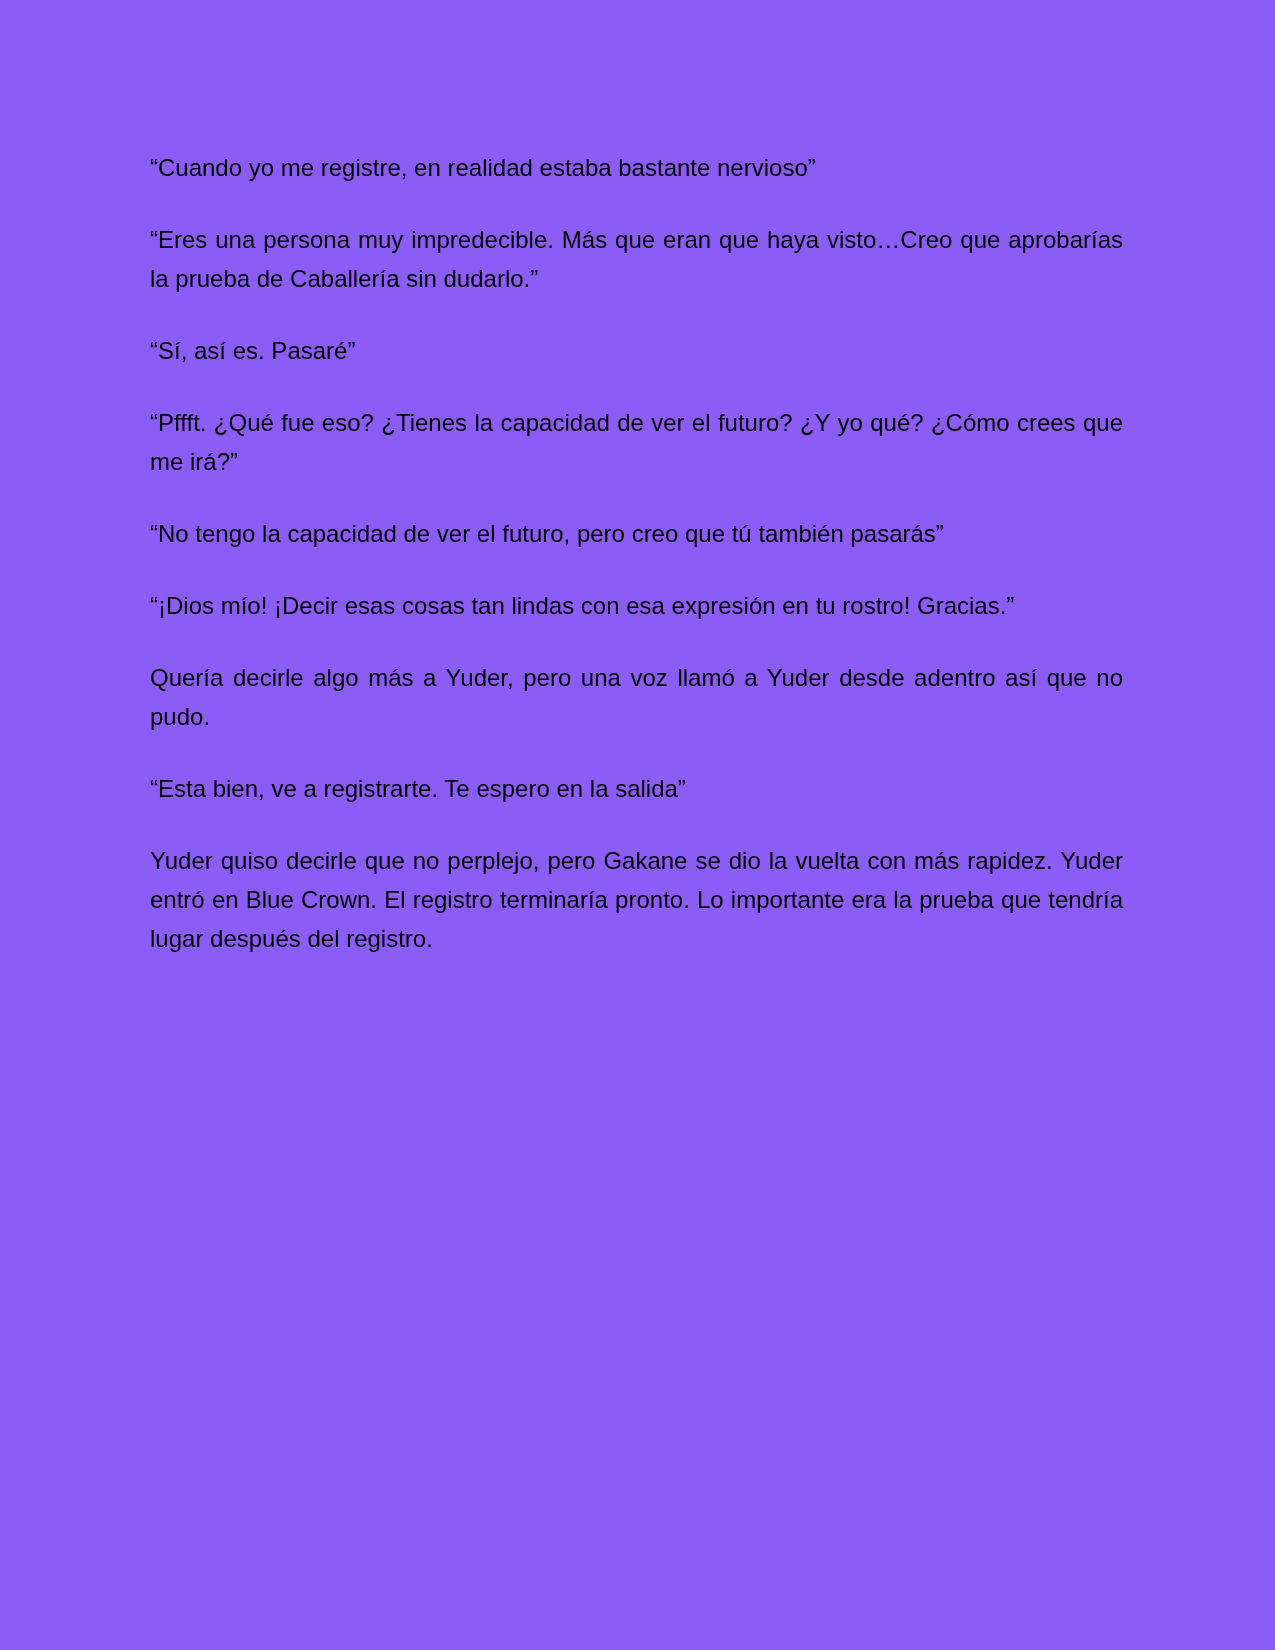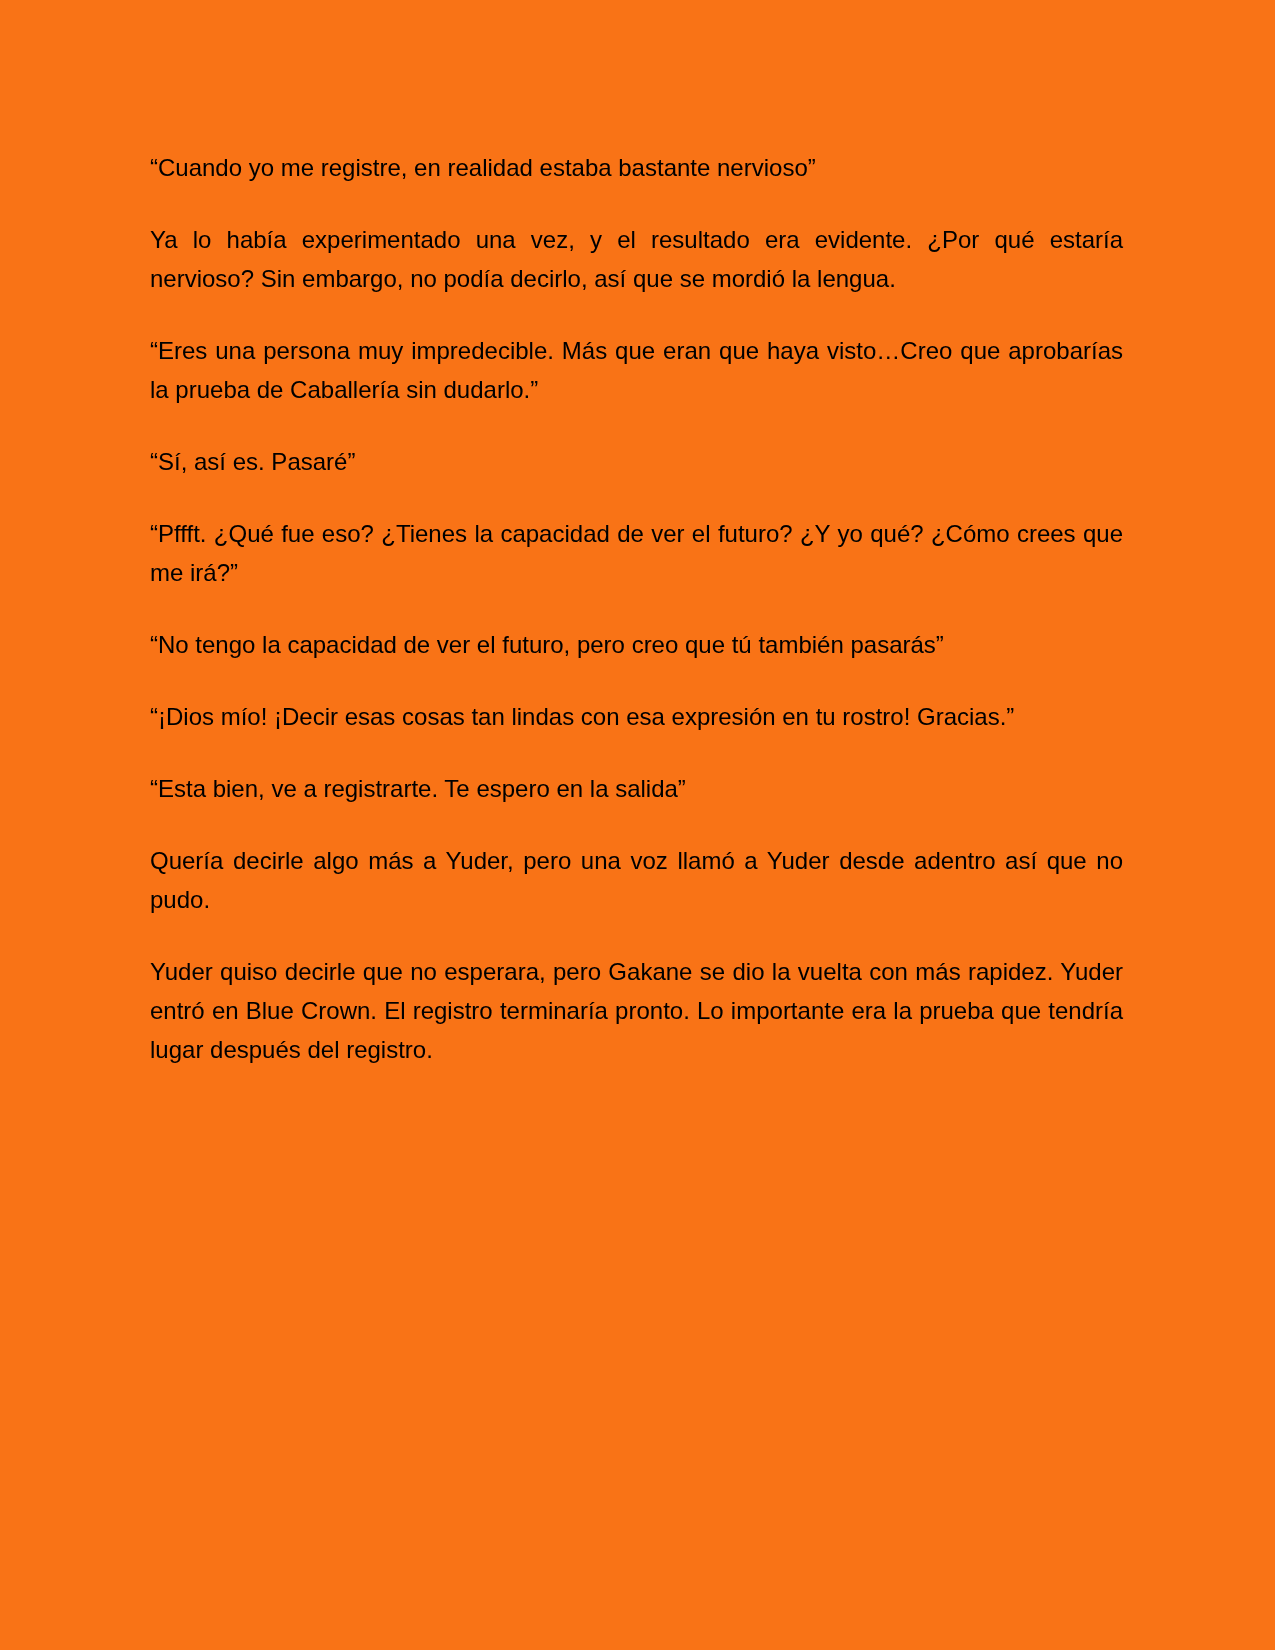--- a/index.html
+++ b/index.html
@@ -17,7 +17,7 @@
     box-sizing: border-box;
     width: 1275px;
     height: 1650px;
-    background: #f97316;
+    background: #8b5cf6;
     padding: 148px 152px 0 150px;
     overflow: hidden;
   }

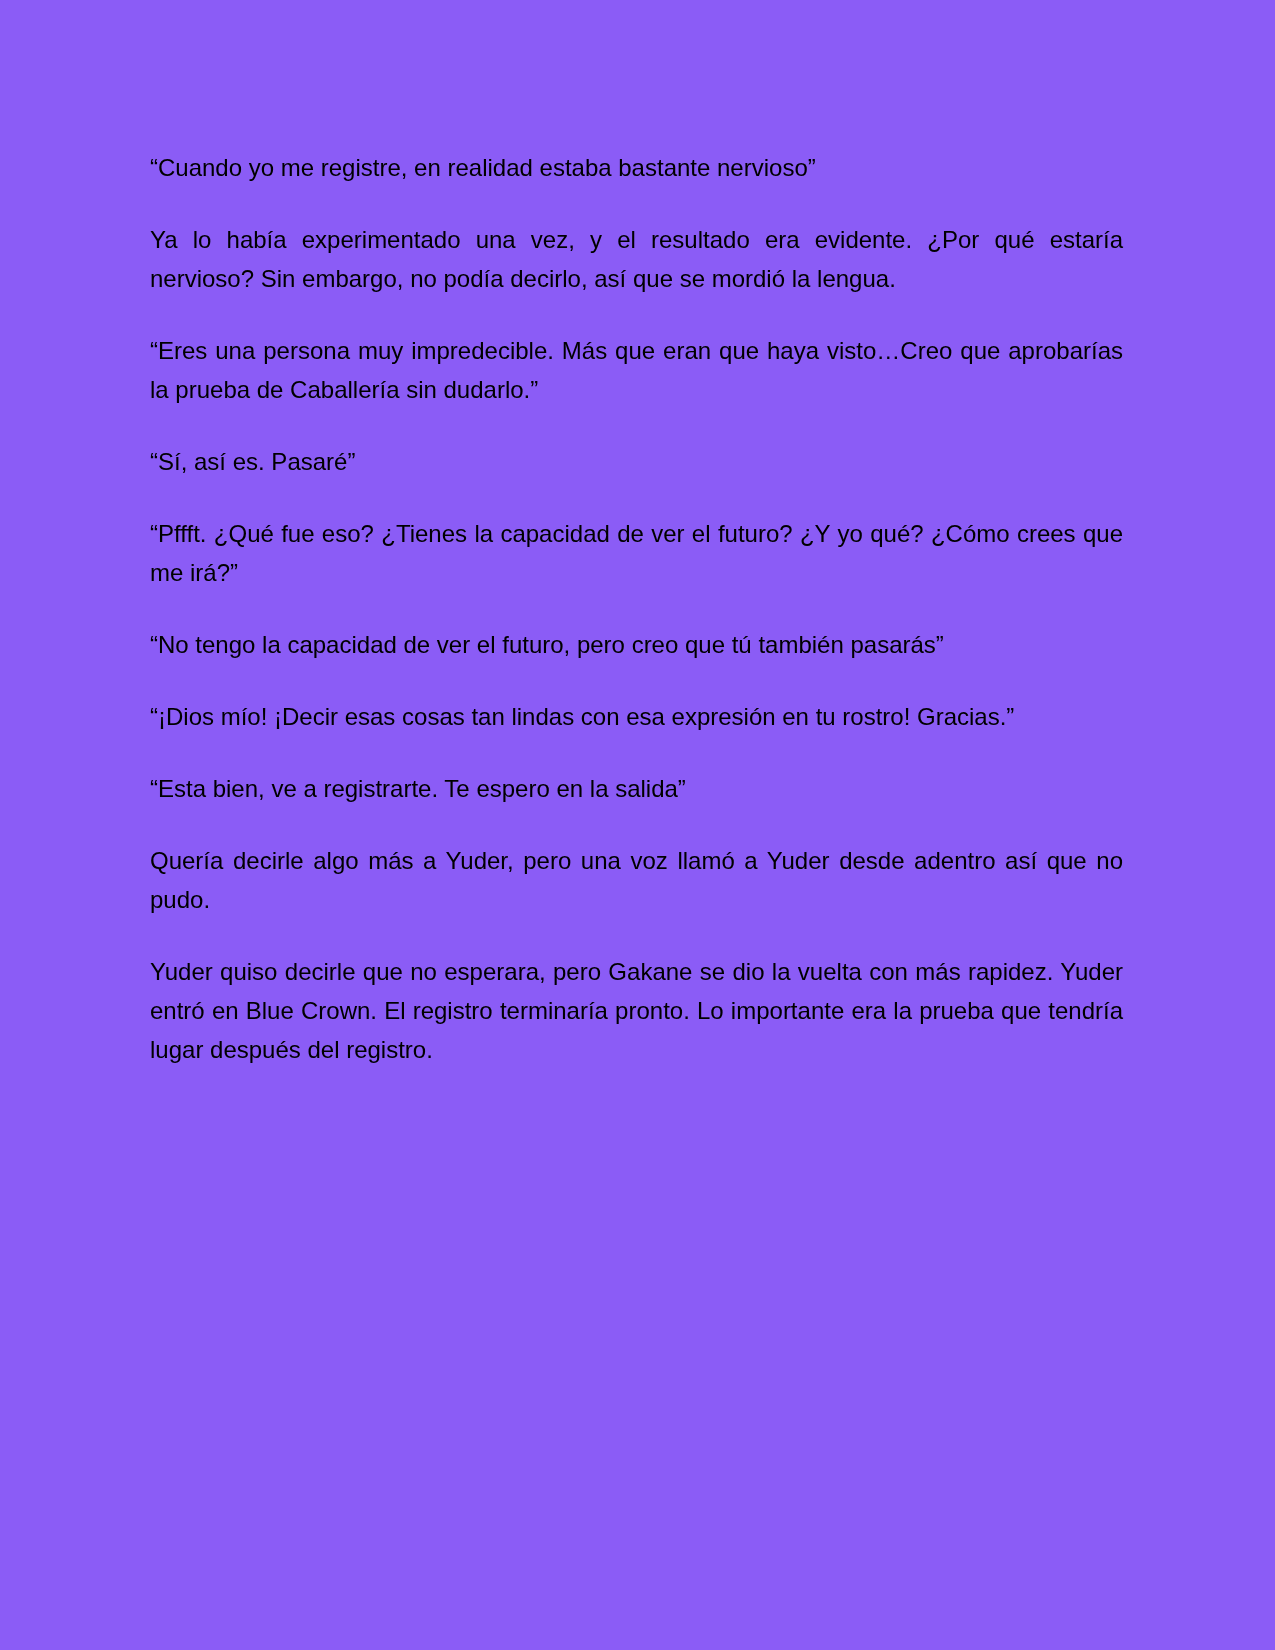--- a/index.html
+++ b/index.html
@@ -36,7 +36,6 @@
 
 <div class="page">
   <p>“Cuando yo me registre, en realidad estaba bastante nervioso”</p>
-  <p>Ya lo había experimentado una vez, y el resultado era evidente. ¿Por qué estaría nervioso? Sin embargo, no podía decirlo, así que se mordió la lengua.</p>
   <p>“Eres una persona muy impredecible. Más que eran que haya visto…Creo que aprobarías la prueba de Caballería sin dudarlo.”</p>
   <p>“Sí, así es. Pasaré”</p>
   <p>“Pffft. ¿Qué fue eso? ¿Tienes la capacidad de ver el futuro? ¿Y yo qué? ¿Cómo crees que me irá?”</p>

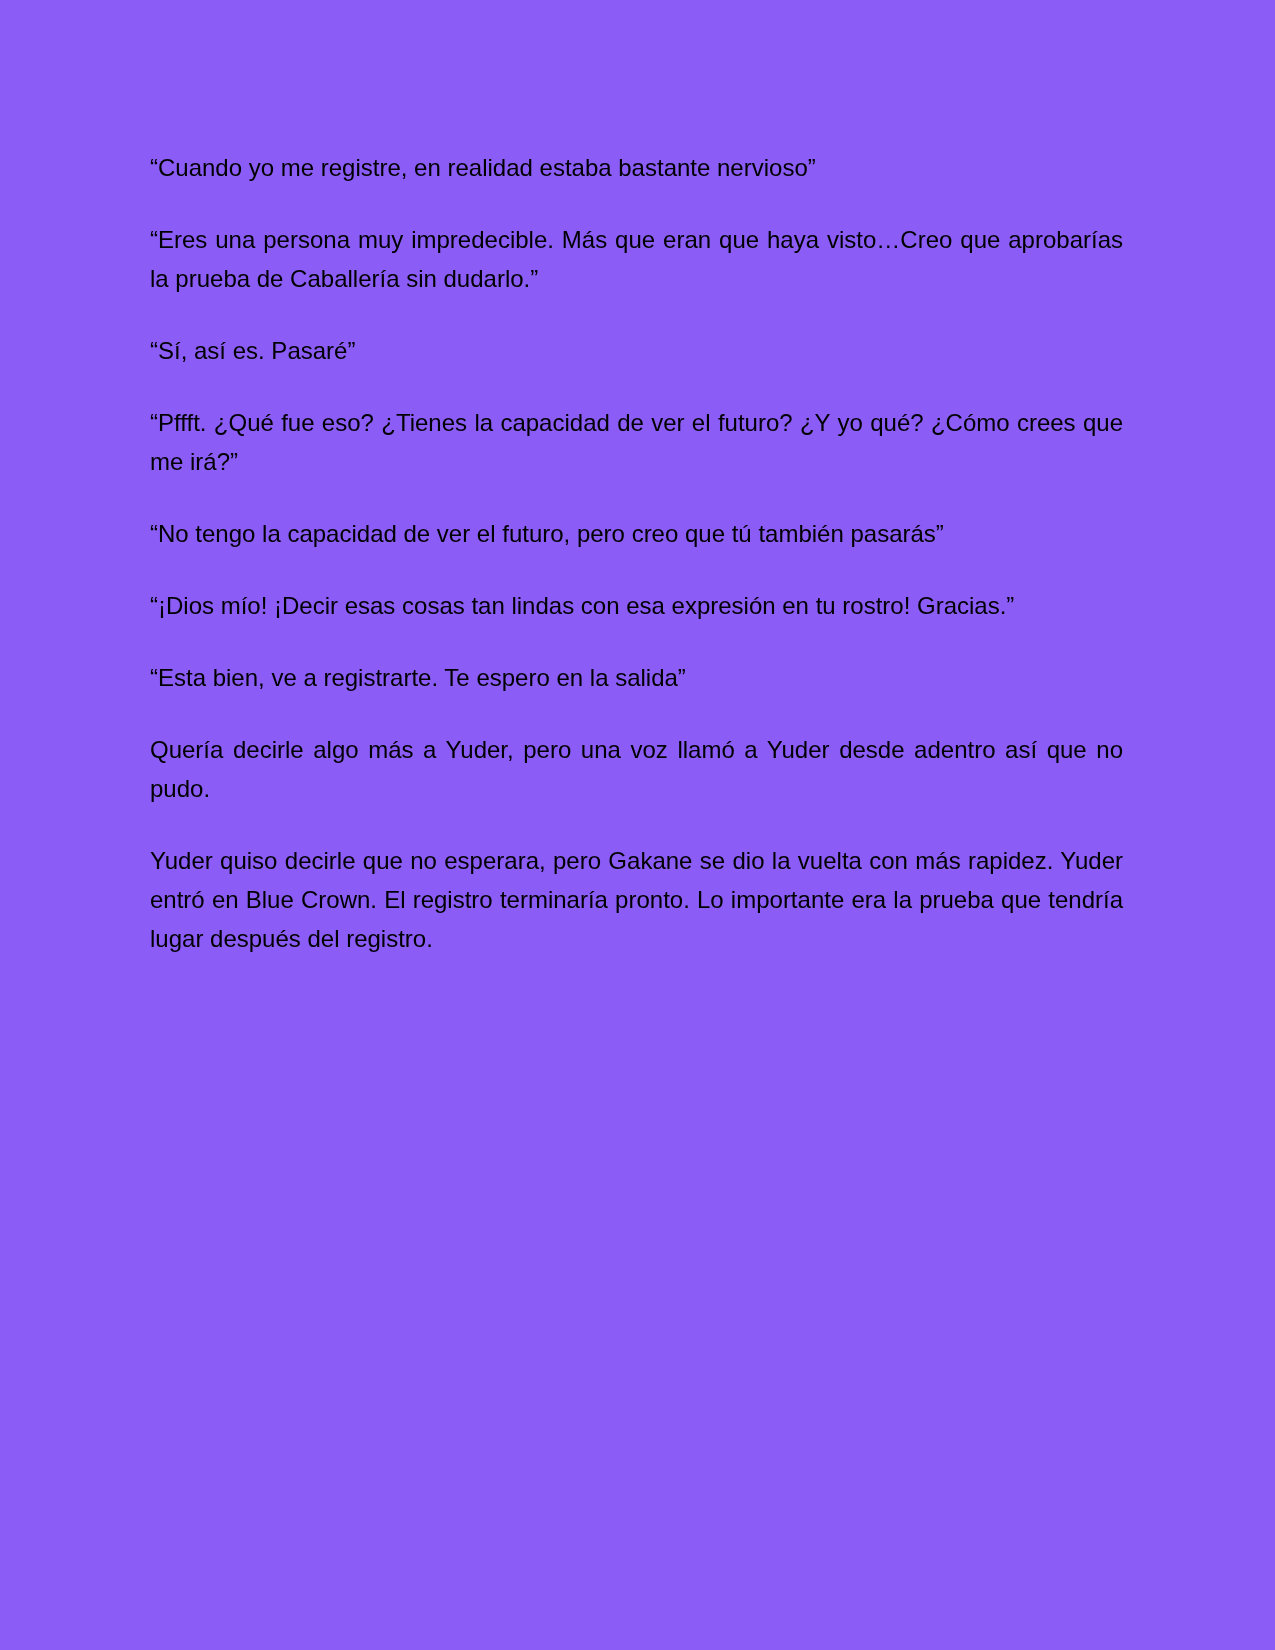--- a/index.html
+++ b/index.html
@@ -41,8 +41,8 @@
   <p>“Pffft. ¿Qué fue eso? ¿Tienes la capacidad de ver el futuro? ¿Y yo qué? ¿Cómo crees que me irá?”</p>
   <p>“No tengo la capacidad de ver el futuro, pero creo que tú también pasarás”</p>
   <p>“¡Dios mío! ¡Decir esas cosas tan lindas con esa expresión en tu rostro! Gracias.”</p>
+  <p>Quería decirle algo más a Yuder, pero una voz llamó a Yuder desde adentro así que no pudo.</p>
   <p>“Esta bien, ve a registrarte. Te espero en la salida”</p>
-  <p>Quería decirle algo más a Yuder, pero una voz llamó a Yuder desde adentro así que no pudo.</p>
   <p>Yuder quiso decirle que no esperara, pero Gakane se dio la vuelta con más rapidez. Yuder entró en Blue Crown. El registro terminaría pronto. Lo importante era la prueba que tendría lugar después del registro.</p>
 </div>
 

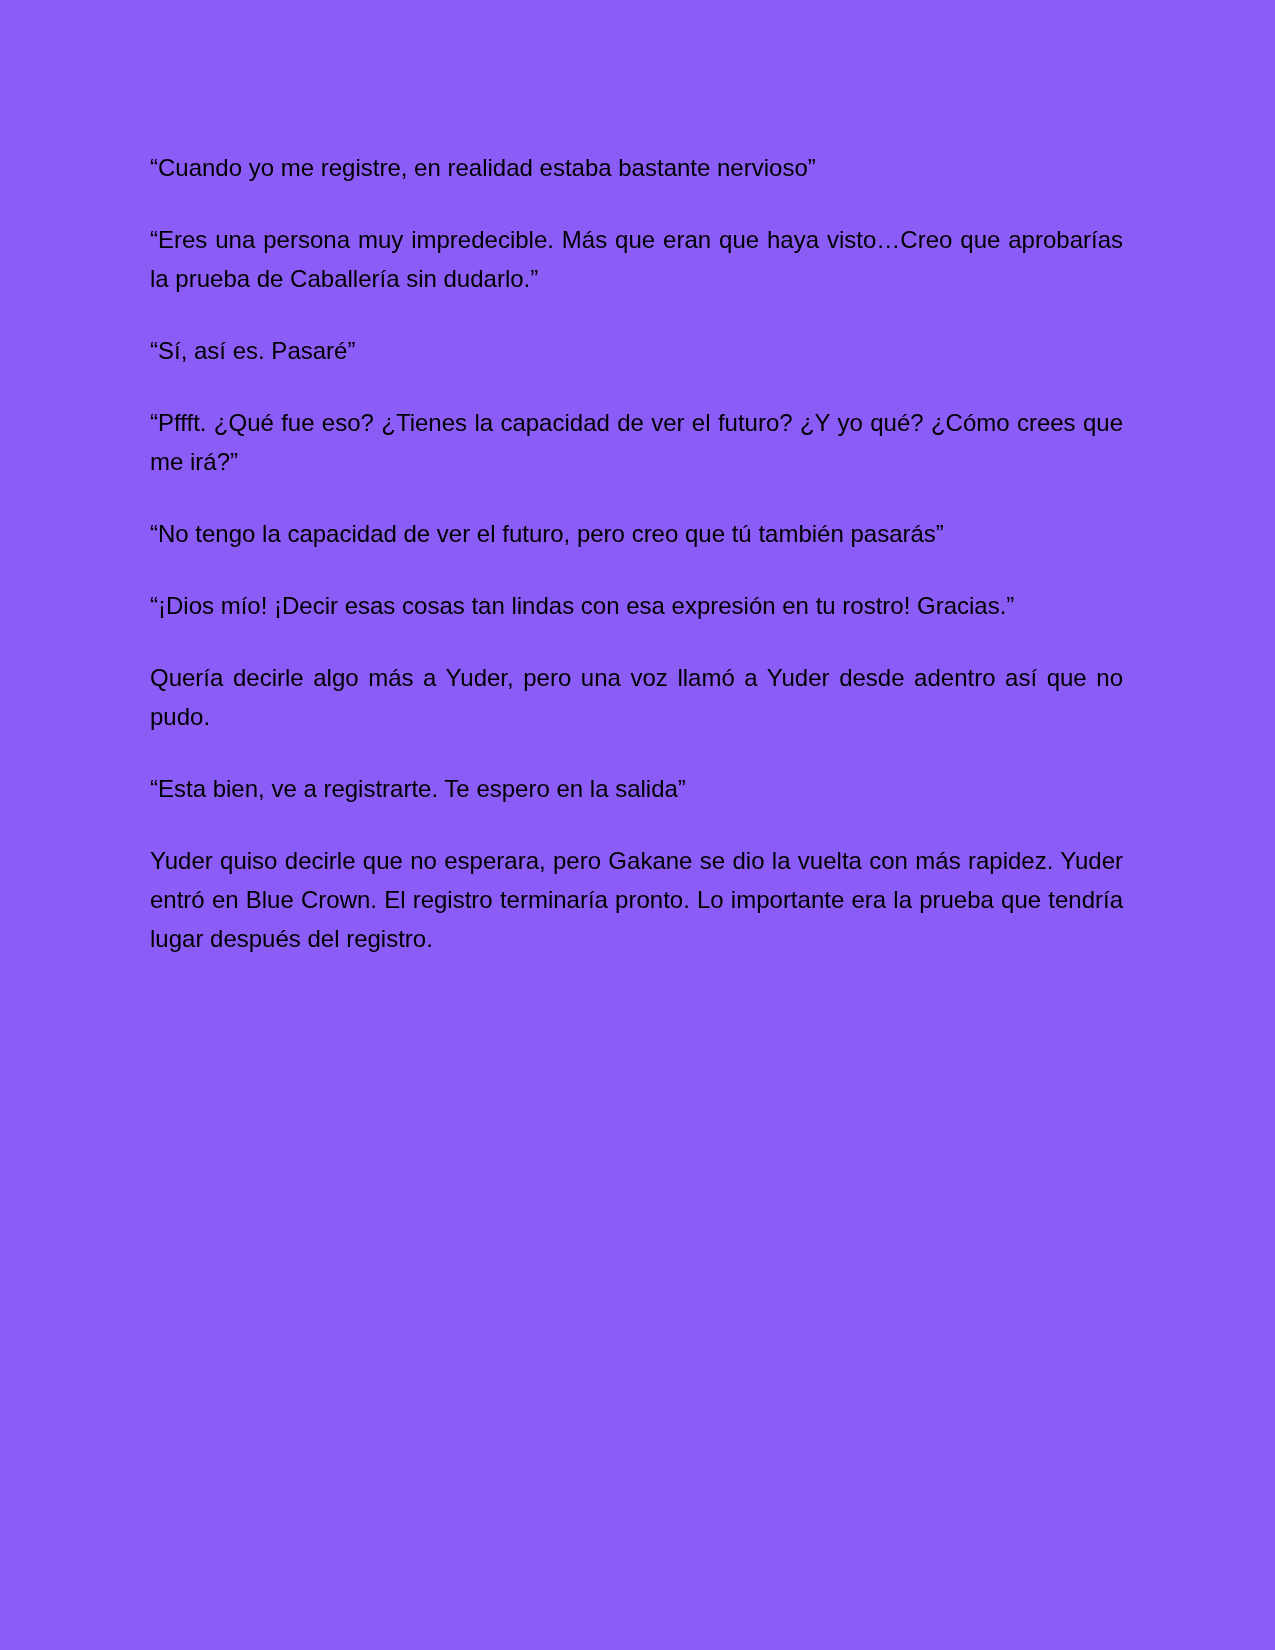--- a/index.html
+++ b/index.html
@@ -43,7 +43,7 @@
   <p>“¡Dios mío! ¡Decir esas cosas tan lindas con esa expresión en tu rostro! Gracias.”</p>
   <p>Quería decirle algo más a Yuder, pero una voz llamó a Yuder desde adentro así que no pudo.</p>
   <p>“Esta bien, ve a registrarte. Te espero en la salida”</p>
-  <p>Yuder quiso decirle que no esperara, pero Gakane se dio la vuelta con más rapidez. Yuder entró en Blue Crown. El registro terminaría pronto. Lo importante era la prueba que tendría lugar después del registro.</p>
+  <p>Yuder quiso decirle que no perplejo, pero Gakane se dio la vuelta con más rapidez. Yuder entró en Blue Crown. El registro terminaría pronto. Lo importante era la prueba que tendría lugar después del registro.</p>
 </div>
 
 </body></html>

